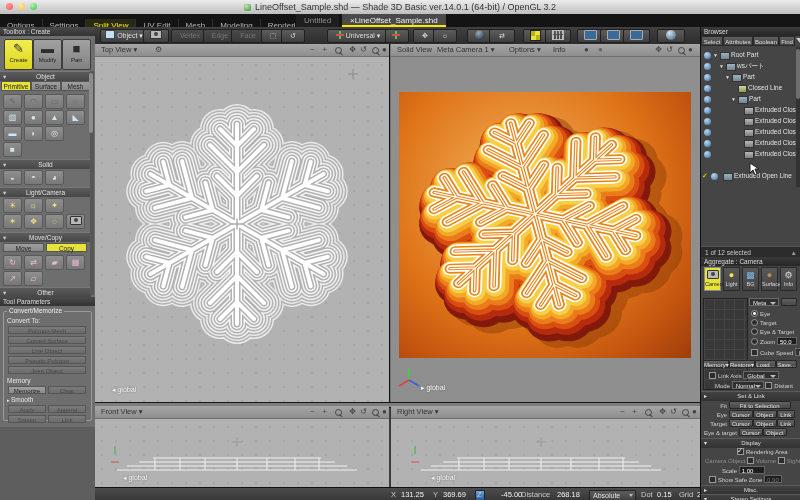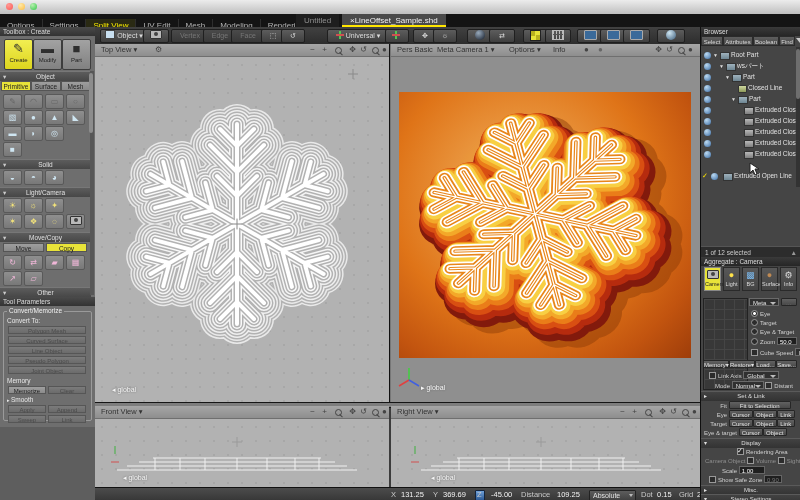--- a/index.html
+++ b/index.html
@@ -180,6 +180,7 @@
     <div class="abs tl r"></div>
     <div class="abs tl y"></div>
     <div class="abs tl g"></div>
+    <div class="abs title-text"><span class="doc-ico"></span><span>LineOffset_Sample.shd — Shade 3D Basic ver.14.0.1 (64-bit) / OpenGL 3.2</span></div>
   </div>
 
   <div class="abs tabbar">

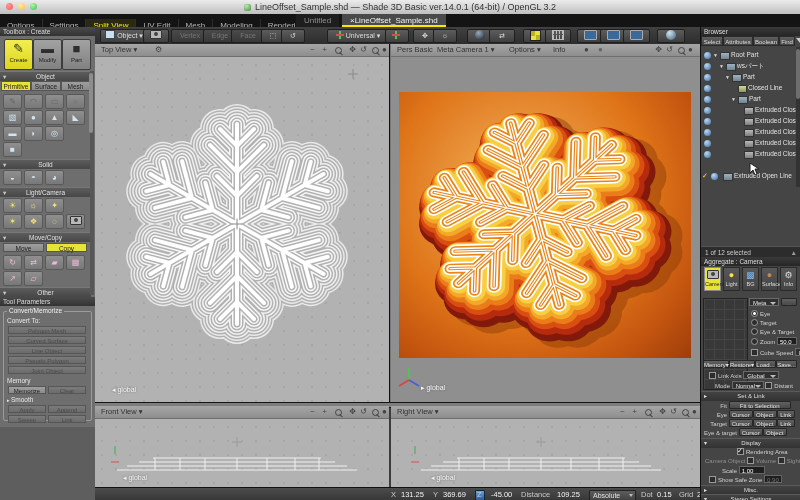--- a/index.html
+++ b/index.html
@@ -398,7 +398,7 @@
       </svg>
     </div>
     <div class="abs vhdr">
-      <span class="vhname">Pers Basic</span>
+      <span class="vhname">Solid View</span>
       <span class="abs" style="left:46px;top:0"><span>Meta Camera 1</span> ▾</span>
       <span class="abs" style="left:118px;top:0"><span>Options</span> ▾</span>
       <span class="abs" style="left:162px;top:0">Info</span>

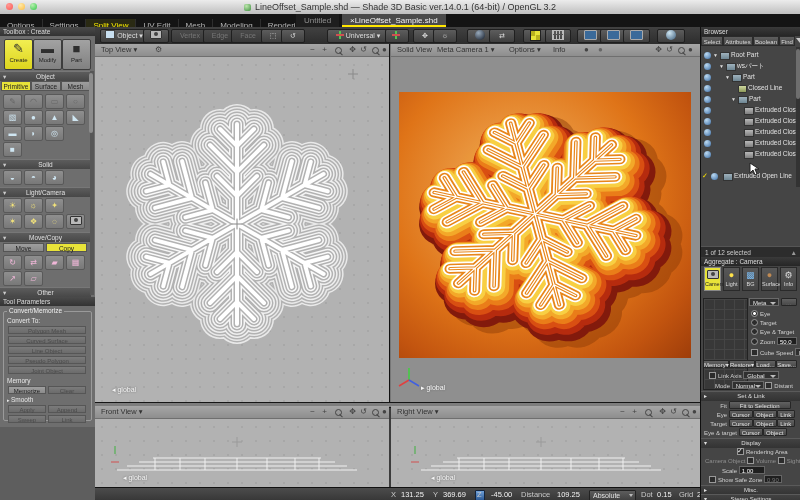--- a/index.html
+++ b/index.html
@@ -482,7 +482,7 @@
     <span class="abs" style="left:338px">Y</span>
     <span class="abs sv" style="left:348px">369.69</span>
     <span class="abs" style="left:382px">Z</span>
-    <span class="abs sv" style="left:396px">-45.00</span>
+    <span class="abs sv" style="left:406px">-45.00</span>
     <span class="abs" style="left:426px">Distance</span>
     <span class="abs sv" style="left:462px">109.25</span>
     <span class="sbtn" style="left:494px;width:34px">Absolute</span>

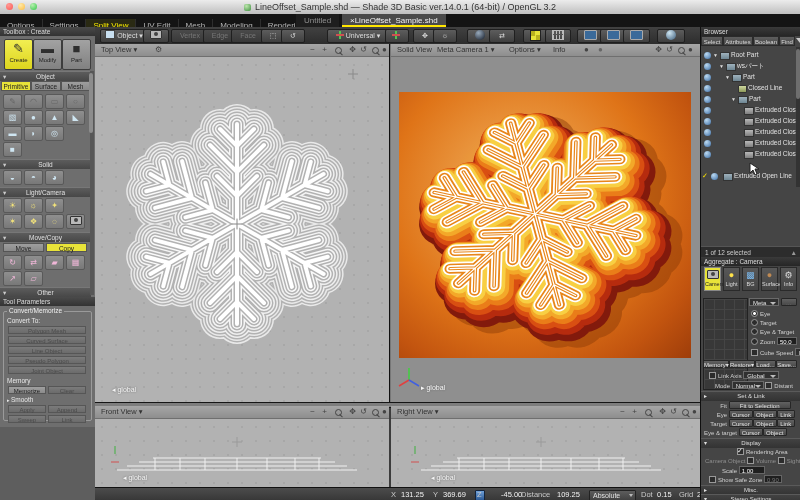--- a/index.html
+++ b/index.html
@@ -484,7 +484,7 @@
     <span class="abs" style="left:382px">Z</span>
     <span class="abs sv" style="left:406px">-45.00</span>
     <span class="abs" style="left:426px">Distance</span>
-    <span class="abs sv" style="left:462px">109.25</span>
+    <span class="abs sv" style="left:462px">268.18</span>
     <span class="sbtn" style="left:494px;width:34px">Absolute</span>
     <span class="abs" style="left:546px">Dot</span>
     <span class="abs sv" style="left:562px">0.15</span>

